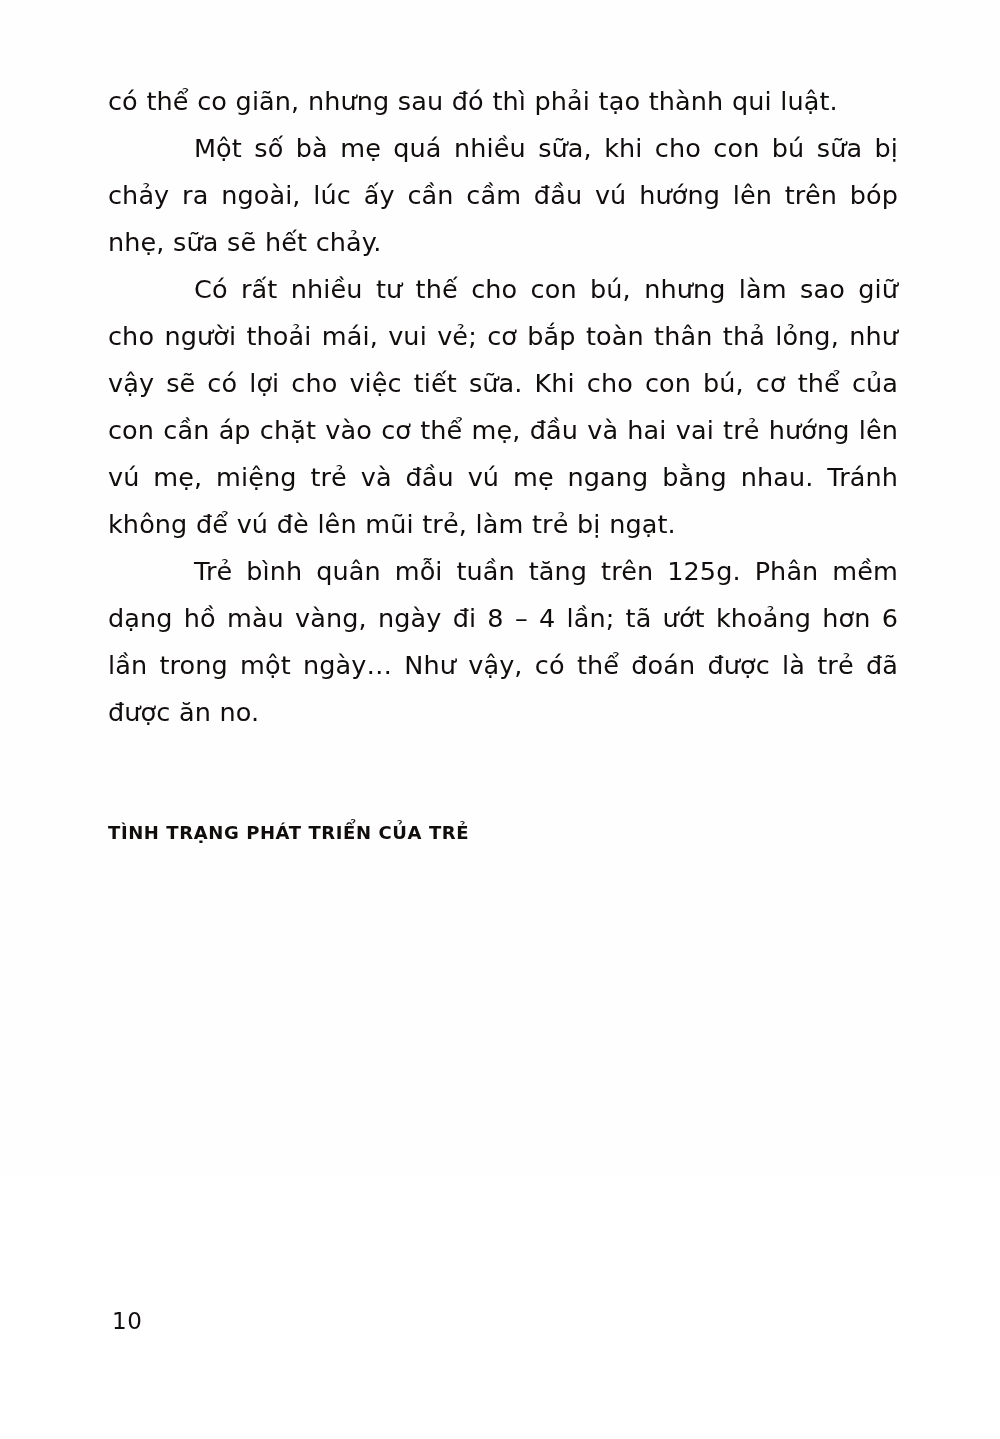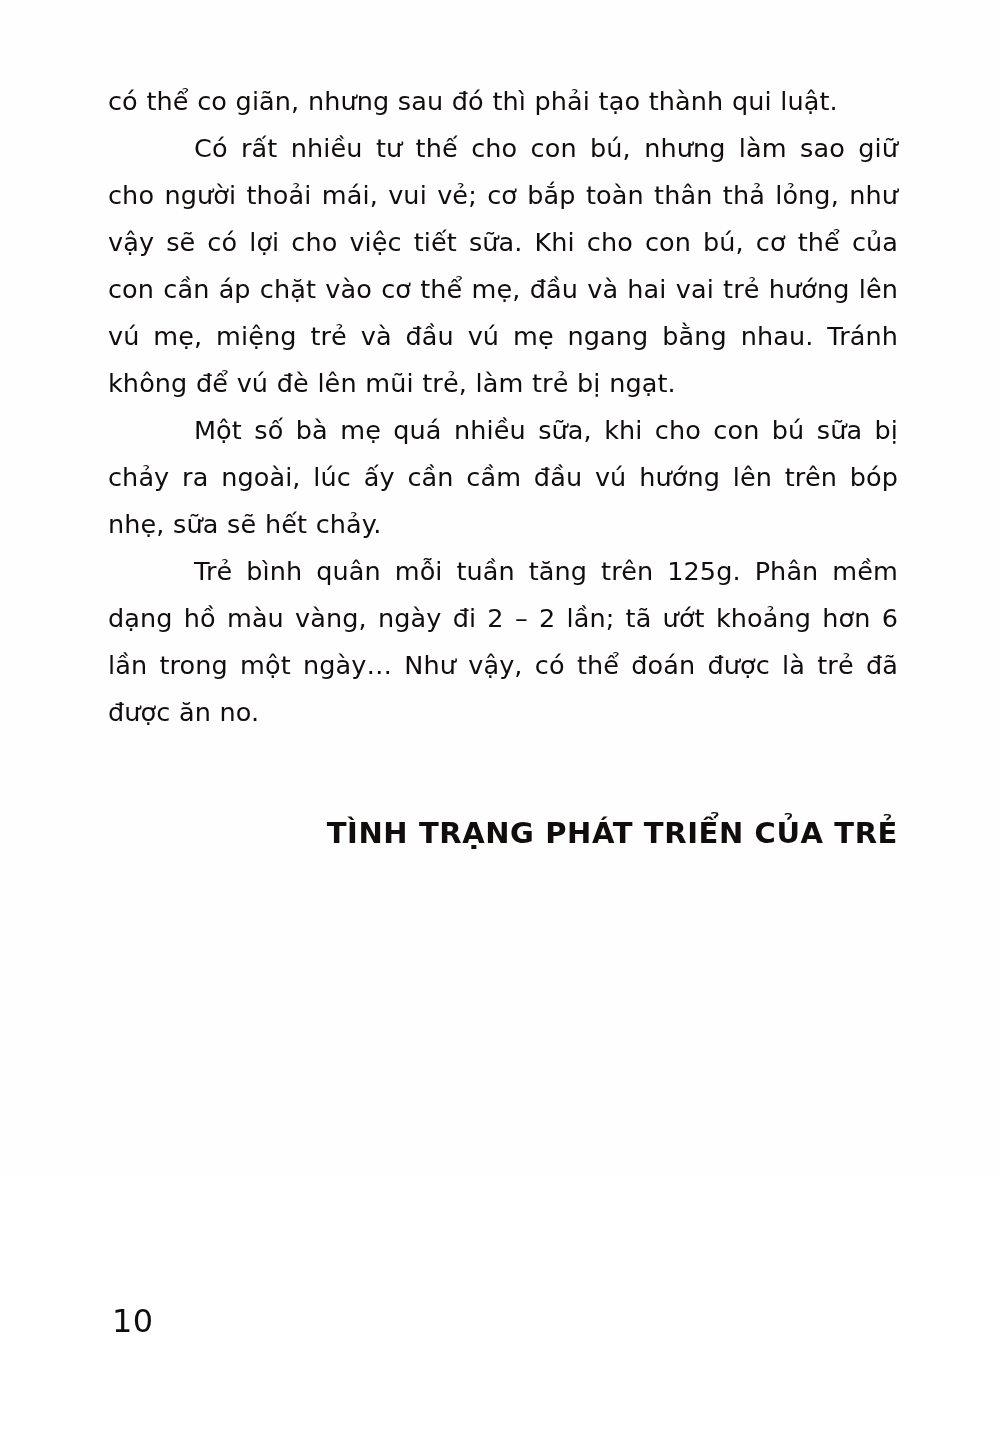--- a/index.html
+++ b/index.html
@@ -76,9 +76,9 @@
 
     <p class="para first">có thể co giãn, nhưng sau đó thì phải tạo thành qui luật.</p>
 
+    <p class="para indent">Một số bà mẹ quá nhiều sữa, khi cho con bú sữa bị chảy ra ngoài, lúc ấy cần cầm đầu vú hướng lên trên bóp nhẹ, sữa sẽ hết chảy.</p>
+
     <p class="para indent">Có rất nhiều tư thế cho con bú, nhưng làm sao giữ cho người thoải mái, vui vẻ; cơ bắp toàn thân thả lỏng, như vậy sẽ có lợi cho việc tiết sữa. Khi cho con bú, cơ thể của con cần áp chặt vào cơ thể mẹ, đầu và hai vai trẻ  hướng lên vú mẹ, miệng trẻ và đầu vú mẹ ngang bằng nhau. Tránh không để vú đè lên mũi trẻ, làm trẻ bị ngạt.</p>
-
-    <p class="para indent">Một số bà mẹ quá nhiều sữa, khi cho con bú sữa bị chảy ra ngoài, lúc ấy cần cầm đầu vú hướng lên trên bóp nhẹ, sữa sẽ hết chảy.</p>
 
     <p class="para indent">Trẻ bình quân mỗi tuần tăng trên 125g. Phân mềm dạng hồ màu vàng, ngày đi 2 – 2 lần; tã ướt khoảng hơn 6 lần trong một ngày… Như vậy, có thể đoán được là trẻ đã được ăn no.</p>
 

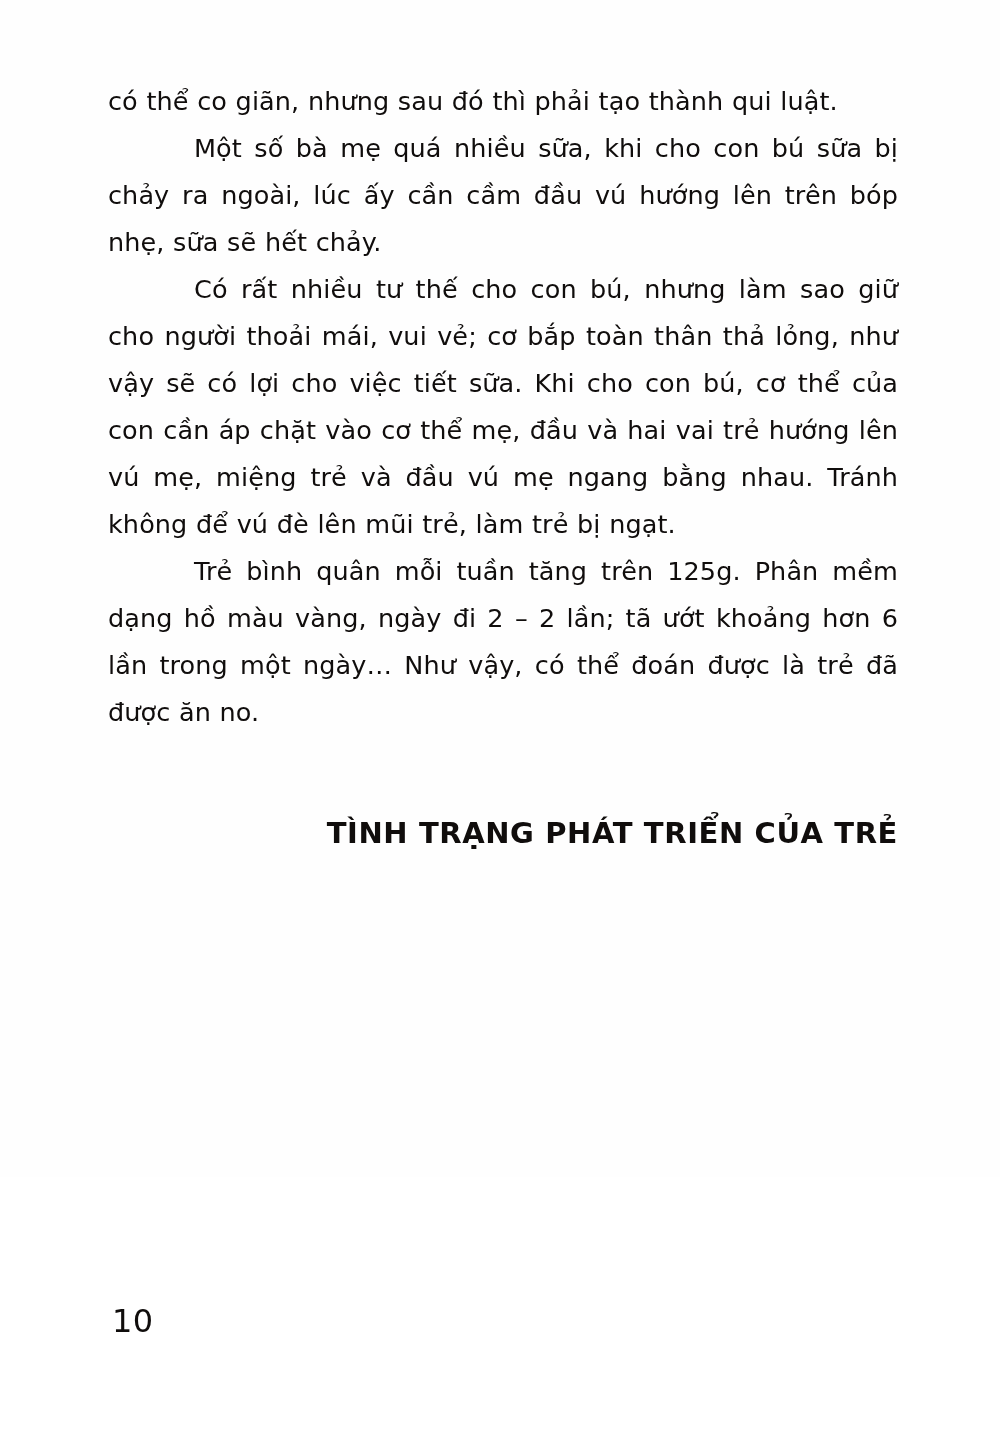--- a/index.html
+++ b/index.html
@@ -80,7 +80,7 @@
 
     <p class="para indent">Có rất nhiều tư thế cho con bú, nhưng làm sao giữ cho người thoải mái, vui vẻ; cơ bắp toàn thân thả lỏng, như vậy sẽ có lợi cho việc tiết sữa. Khi cho con bú, cơ thể của con cần áp chặt vào cơ thể mẹ, đầu và hai vai trẻ  hướng lên vú mẹ, miệng trẻ và đầu vú mẹ ngang bằng nhau. Tránh không để vú đè lên mũi trẻ, làm trẻ bị ngạt.</p>
 
-    <p class="para indent">Trẻ bình quân mỗi tuần tăng trên 125g. Phân mềm dạng hồ màu vàng, ngày đi 2 – 2 lần; tã ướt khoảng hơn 6 lần trong một ngày… Như vậy, có thể đoán được là trẻ đã được ăn no.</p>
+    <p class="para indent">Trẻ bình quân mỗi tuần tăng trên 125g. Phân mềm dạng hồ màu vàng, ngày đi 8 – 4 lần; tã ướt khoảng hơn 6 lần trong một ngày… Như vậy, có thể đoán được là trẻ đã được ăn no.</p>
 
 
     <div class="heading-block">

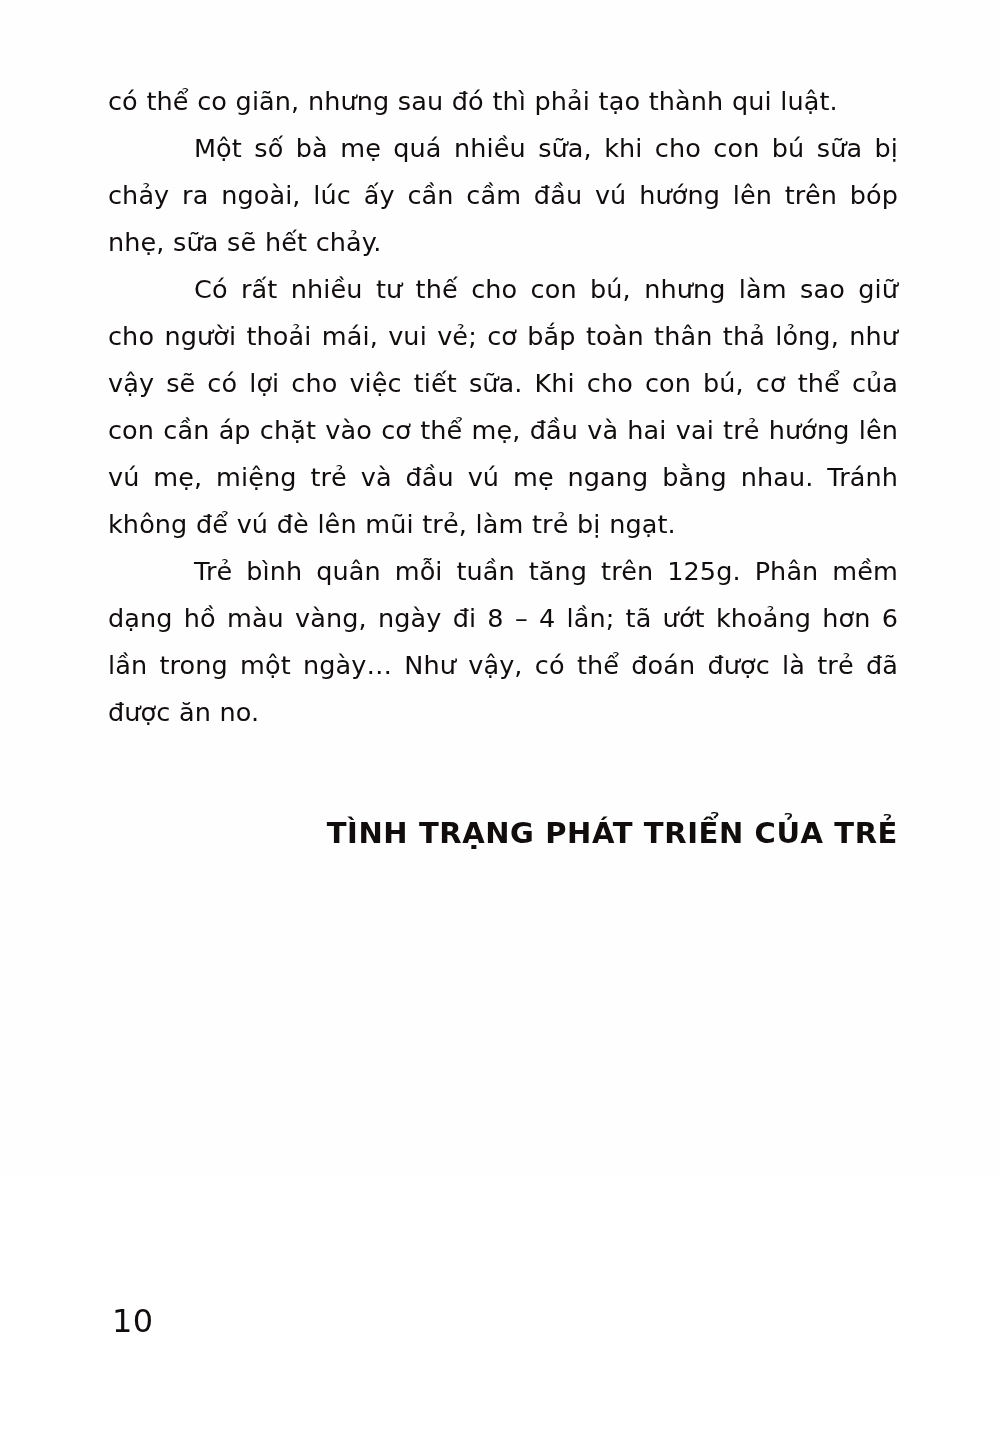--- a/index.html
+++ b/index.html
@@ -46,8 +46,8 @@
   }
   .heading {
     margin: 0;
-    text-align: right;
-    font-size: 29px;
+    text-align: left;
+    font-size: 18px;
     font-weight: bold;
     line-height: 46px;
     letter-spacing: 0.6px;

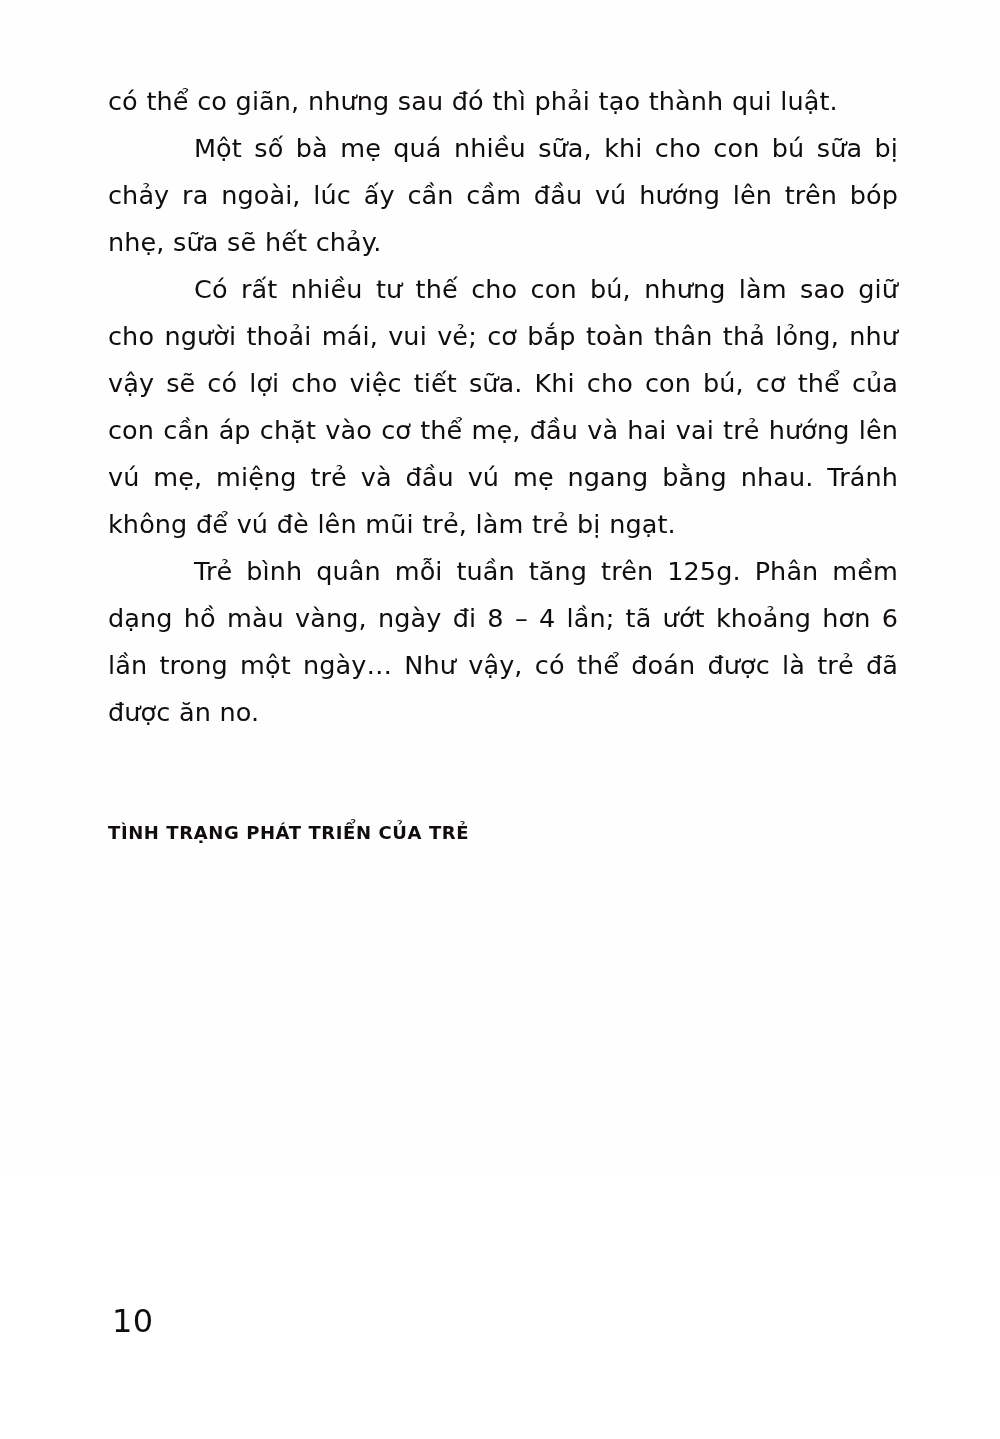--- a/index.html
+++ b/index.html
@@ -63,7 +63,7 @@
     position: absolute;
     left: 112px;
     top: 1306px;
-    font-size: 32px;
+    font-size: 23px;
     line-height: 30px;
     letter-spacing: 0.5px;
   }

